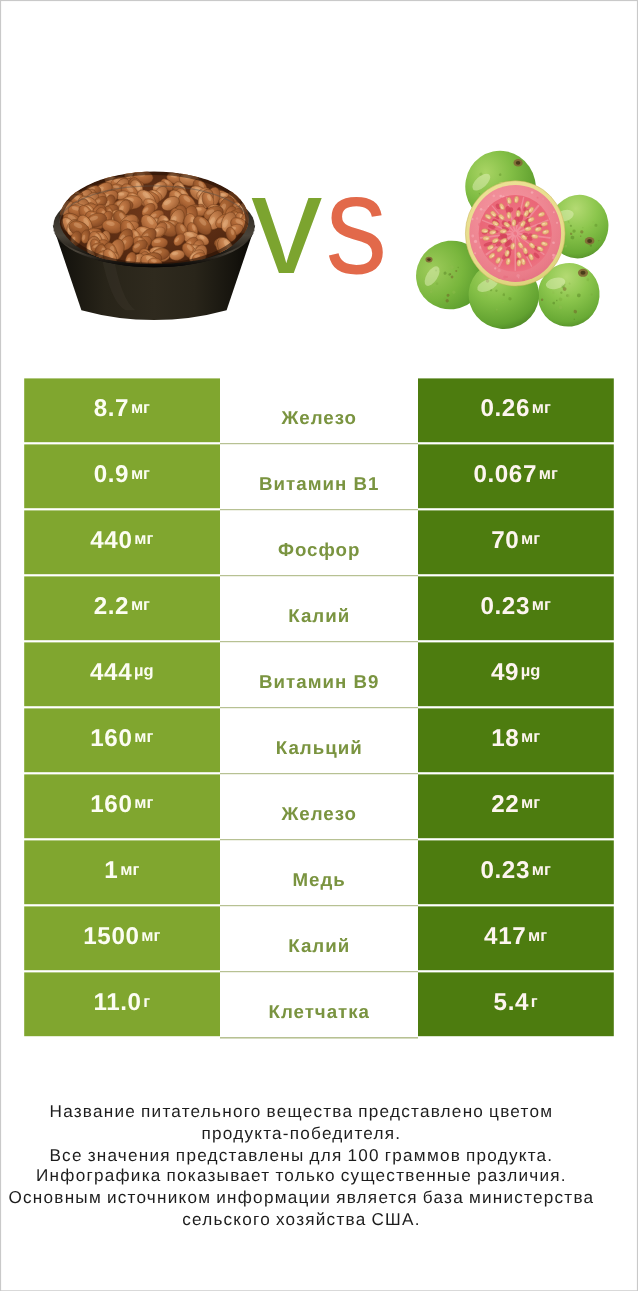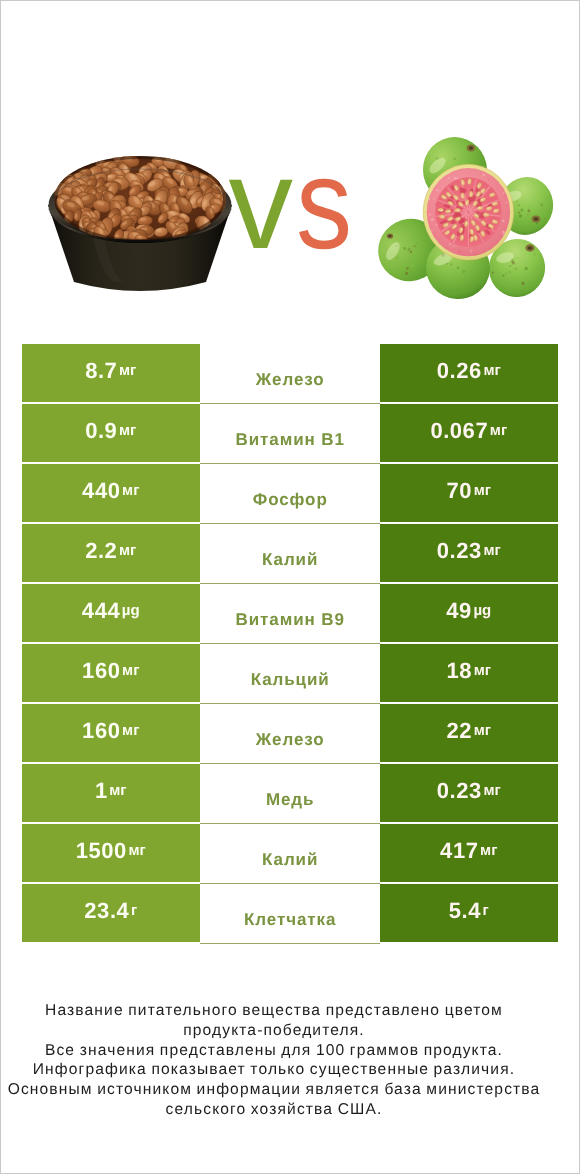--- a/index.html
+++ b/index.html
@@ -993,7 +993,7 @@
       </div>
       <div class="row">
         <div class="cell lcell">
-          <span class="val">23.4</span>
+          <span class="val">11.0</span>
           <span class="unit">г</span>
         </div>
         <div class="cell mcell">

